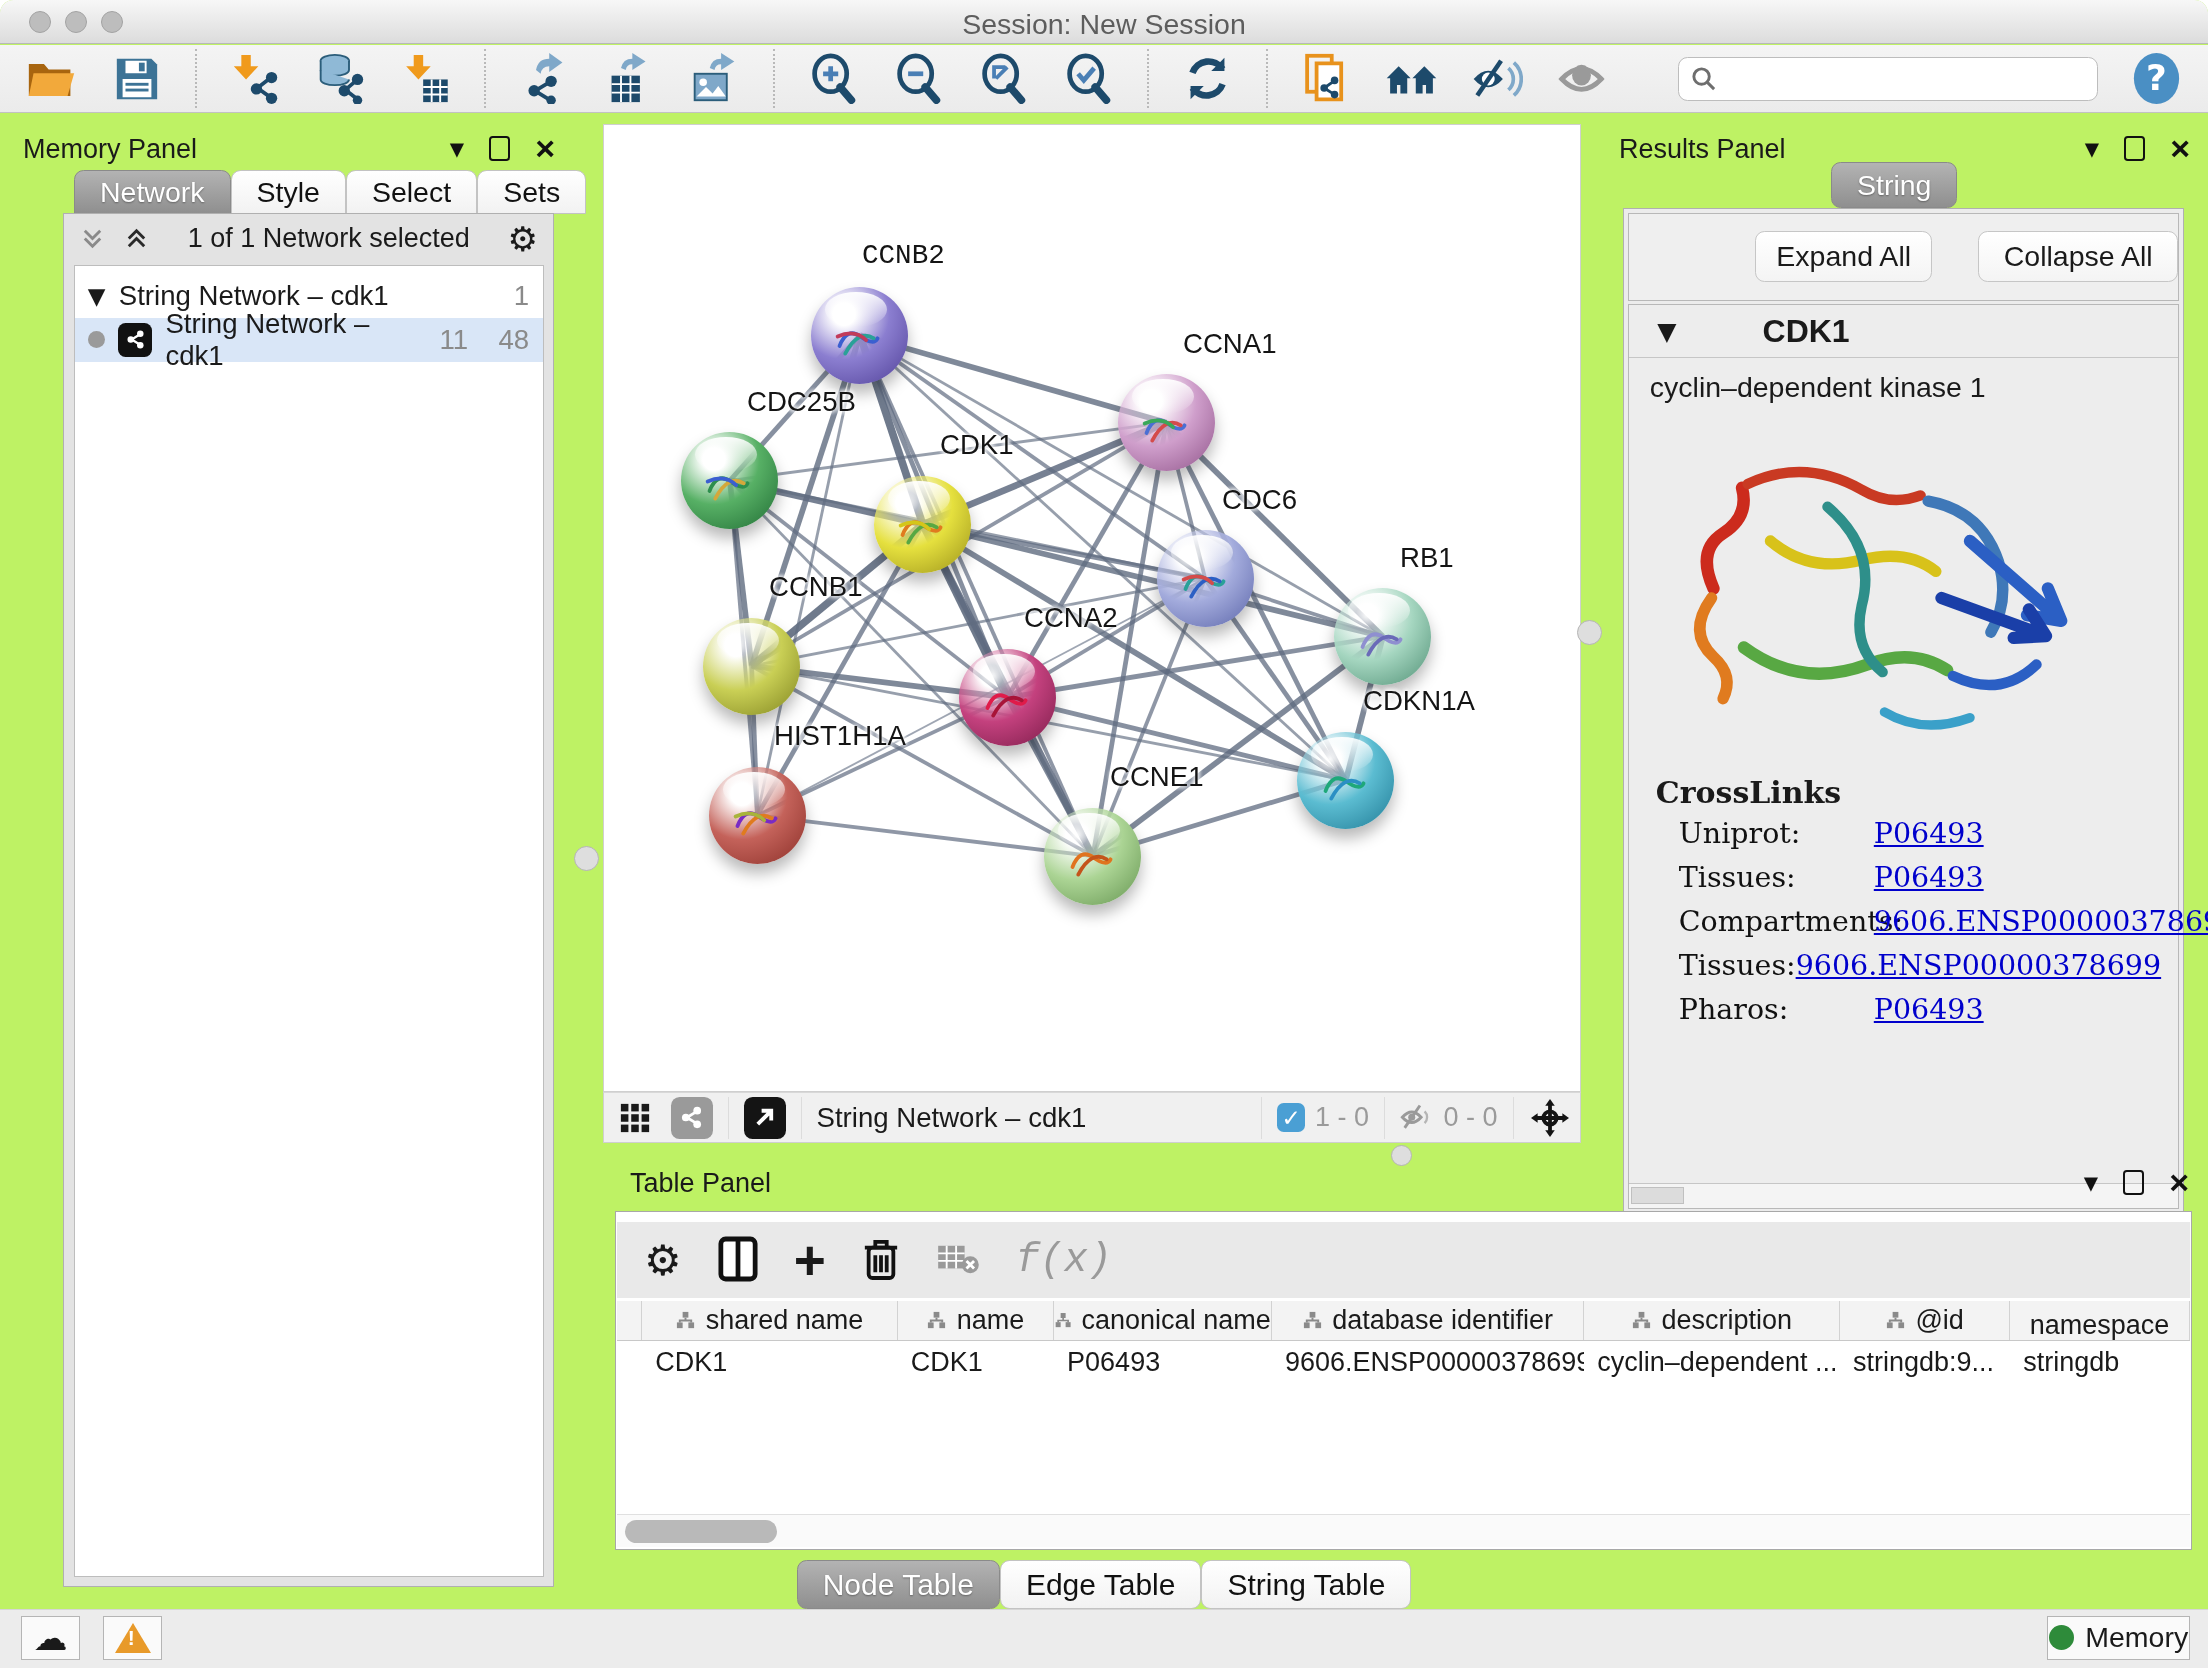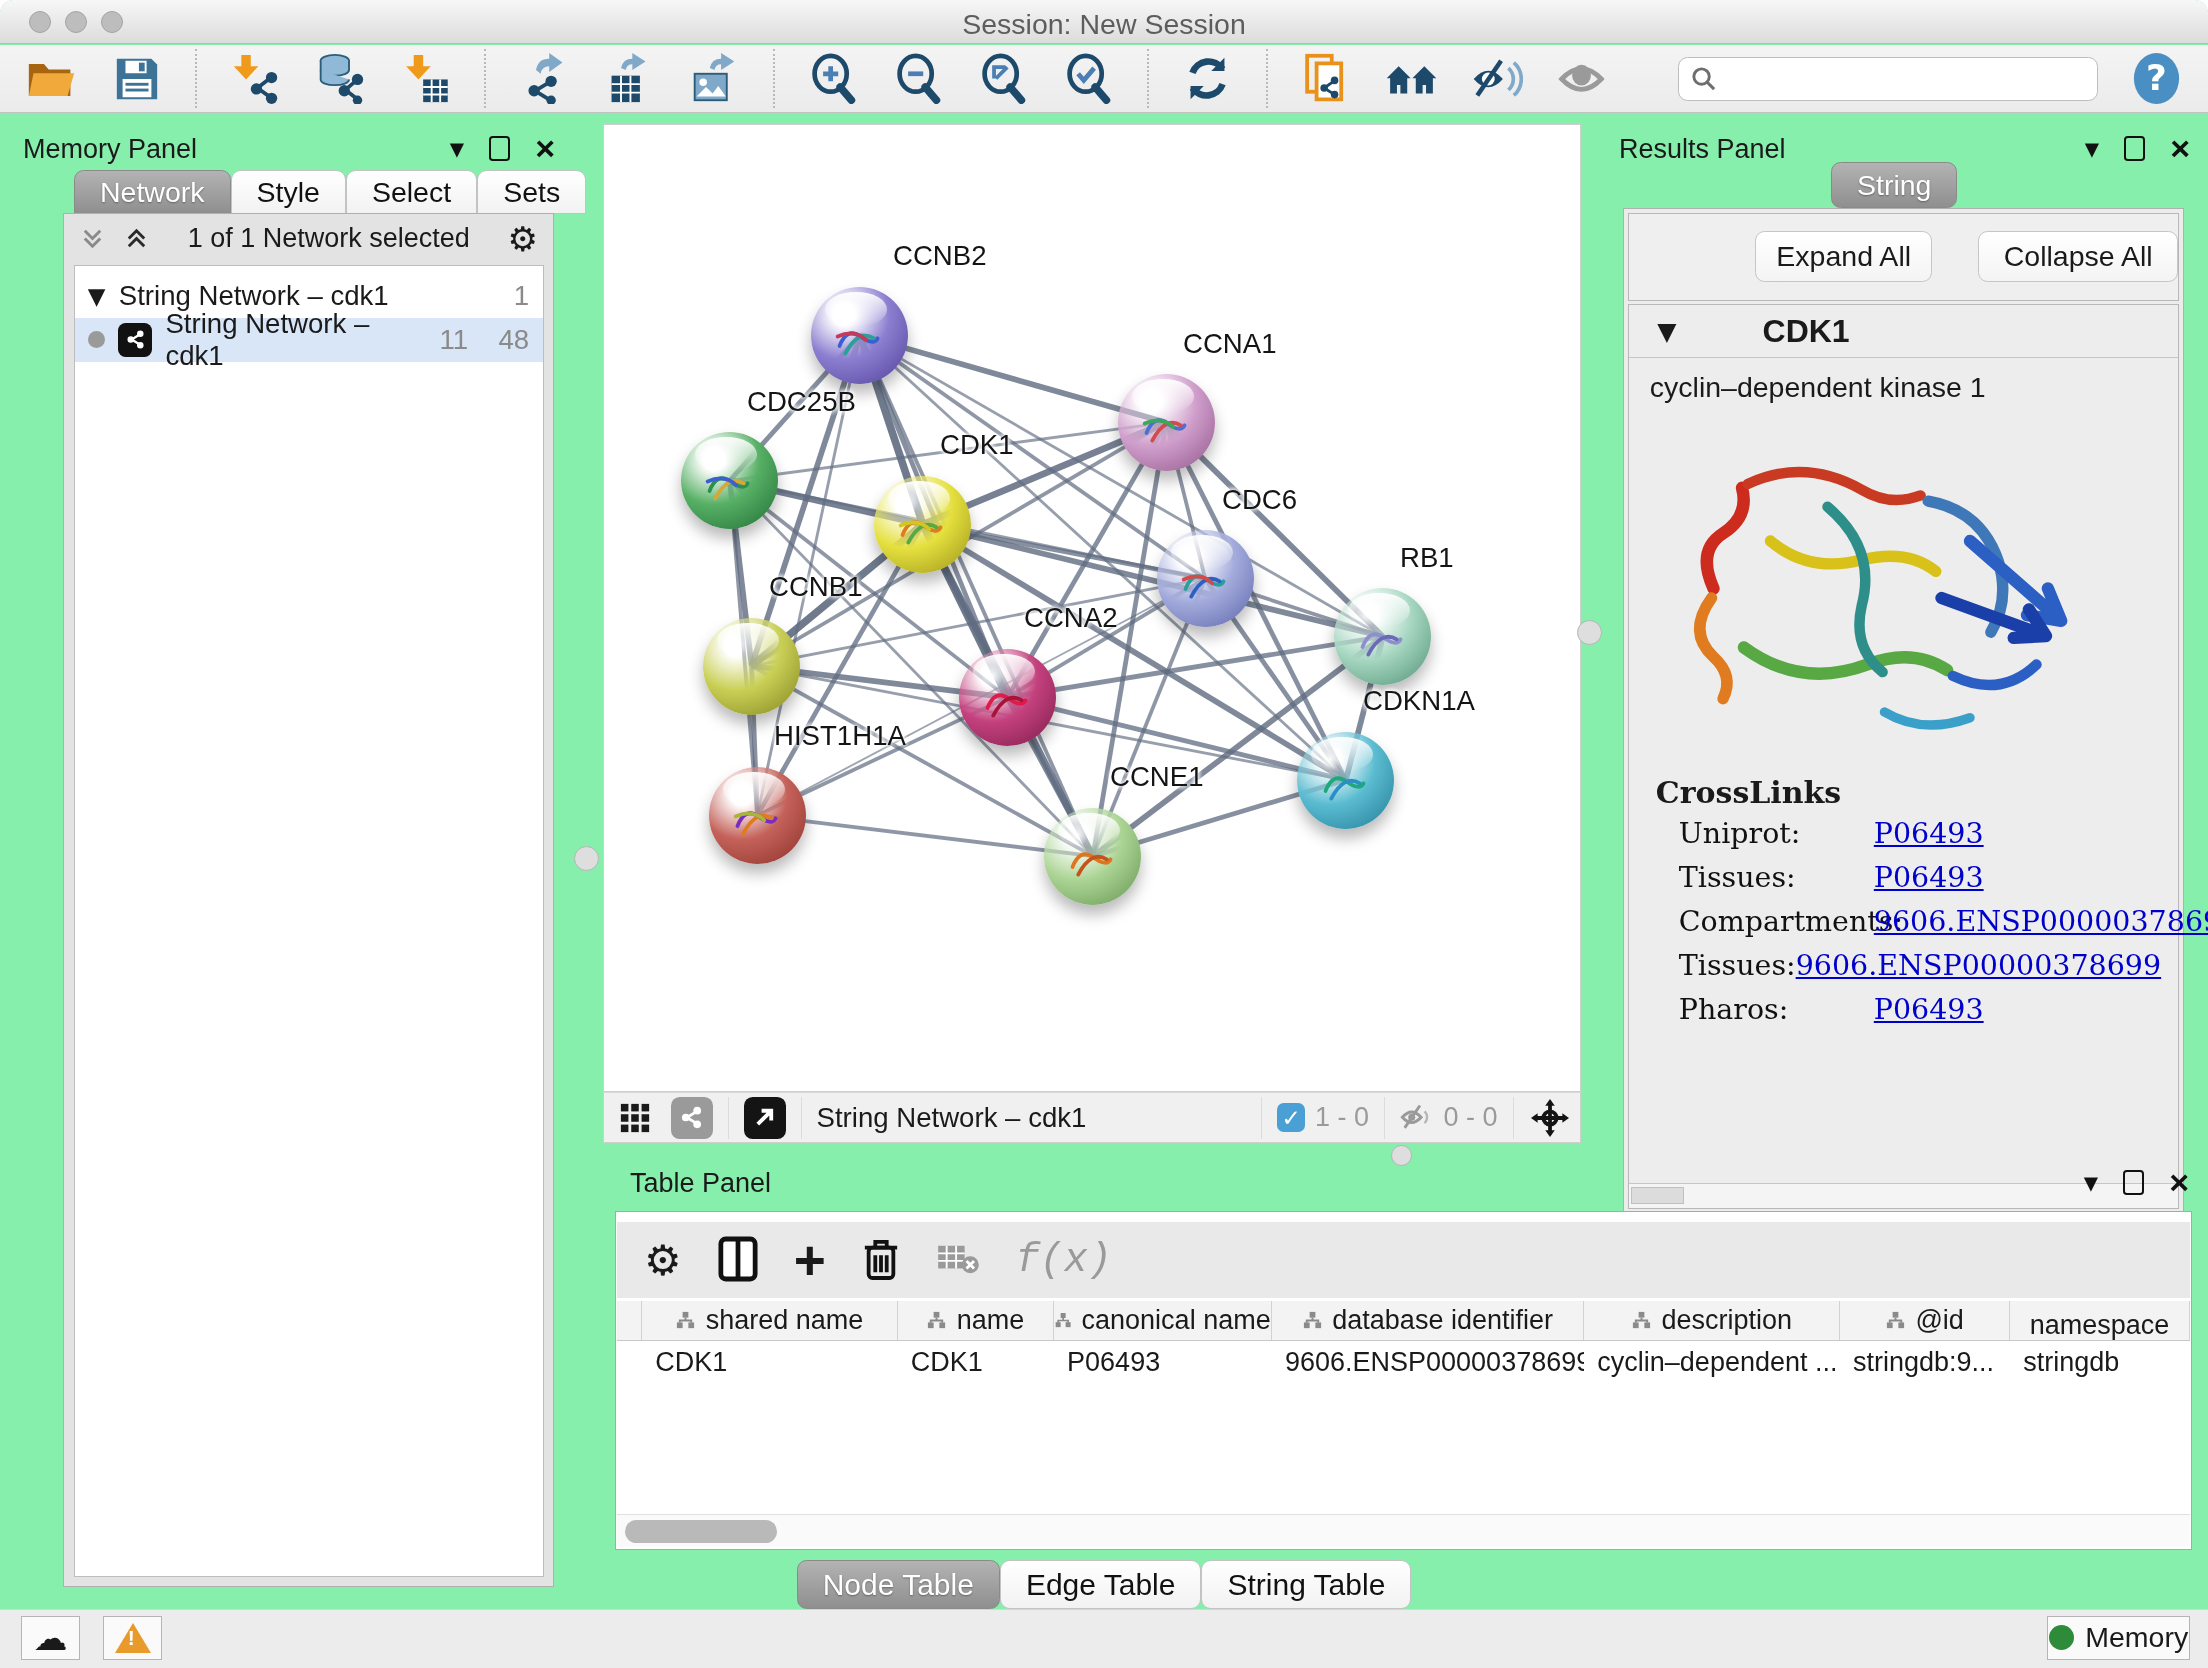--- a/index.html
+++ b/index.html
@@ -4,7 +4,7 @@
 <style>
   html,body{margin:0;padding:0;background:#ffffff;}
   *{box-sizing:border-box;}
-  #app{position:relative;width:2208px;height:1668px;background:#86efac;
+  #app{position:relative;width:2208px;height:1668px;background:#bef264;
        font-family:"Liberation Sans",sans-serif;color:#1a1a1a;overflow:hidden;
        border-radius:13.3px 13.3px 0 0;}
   

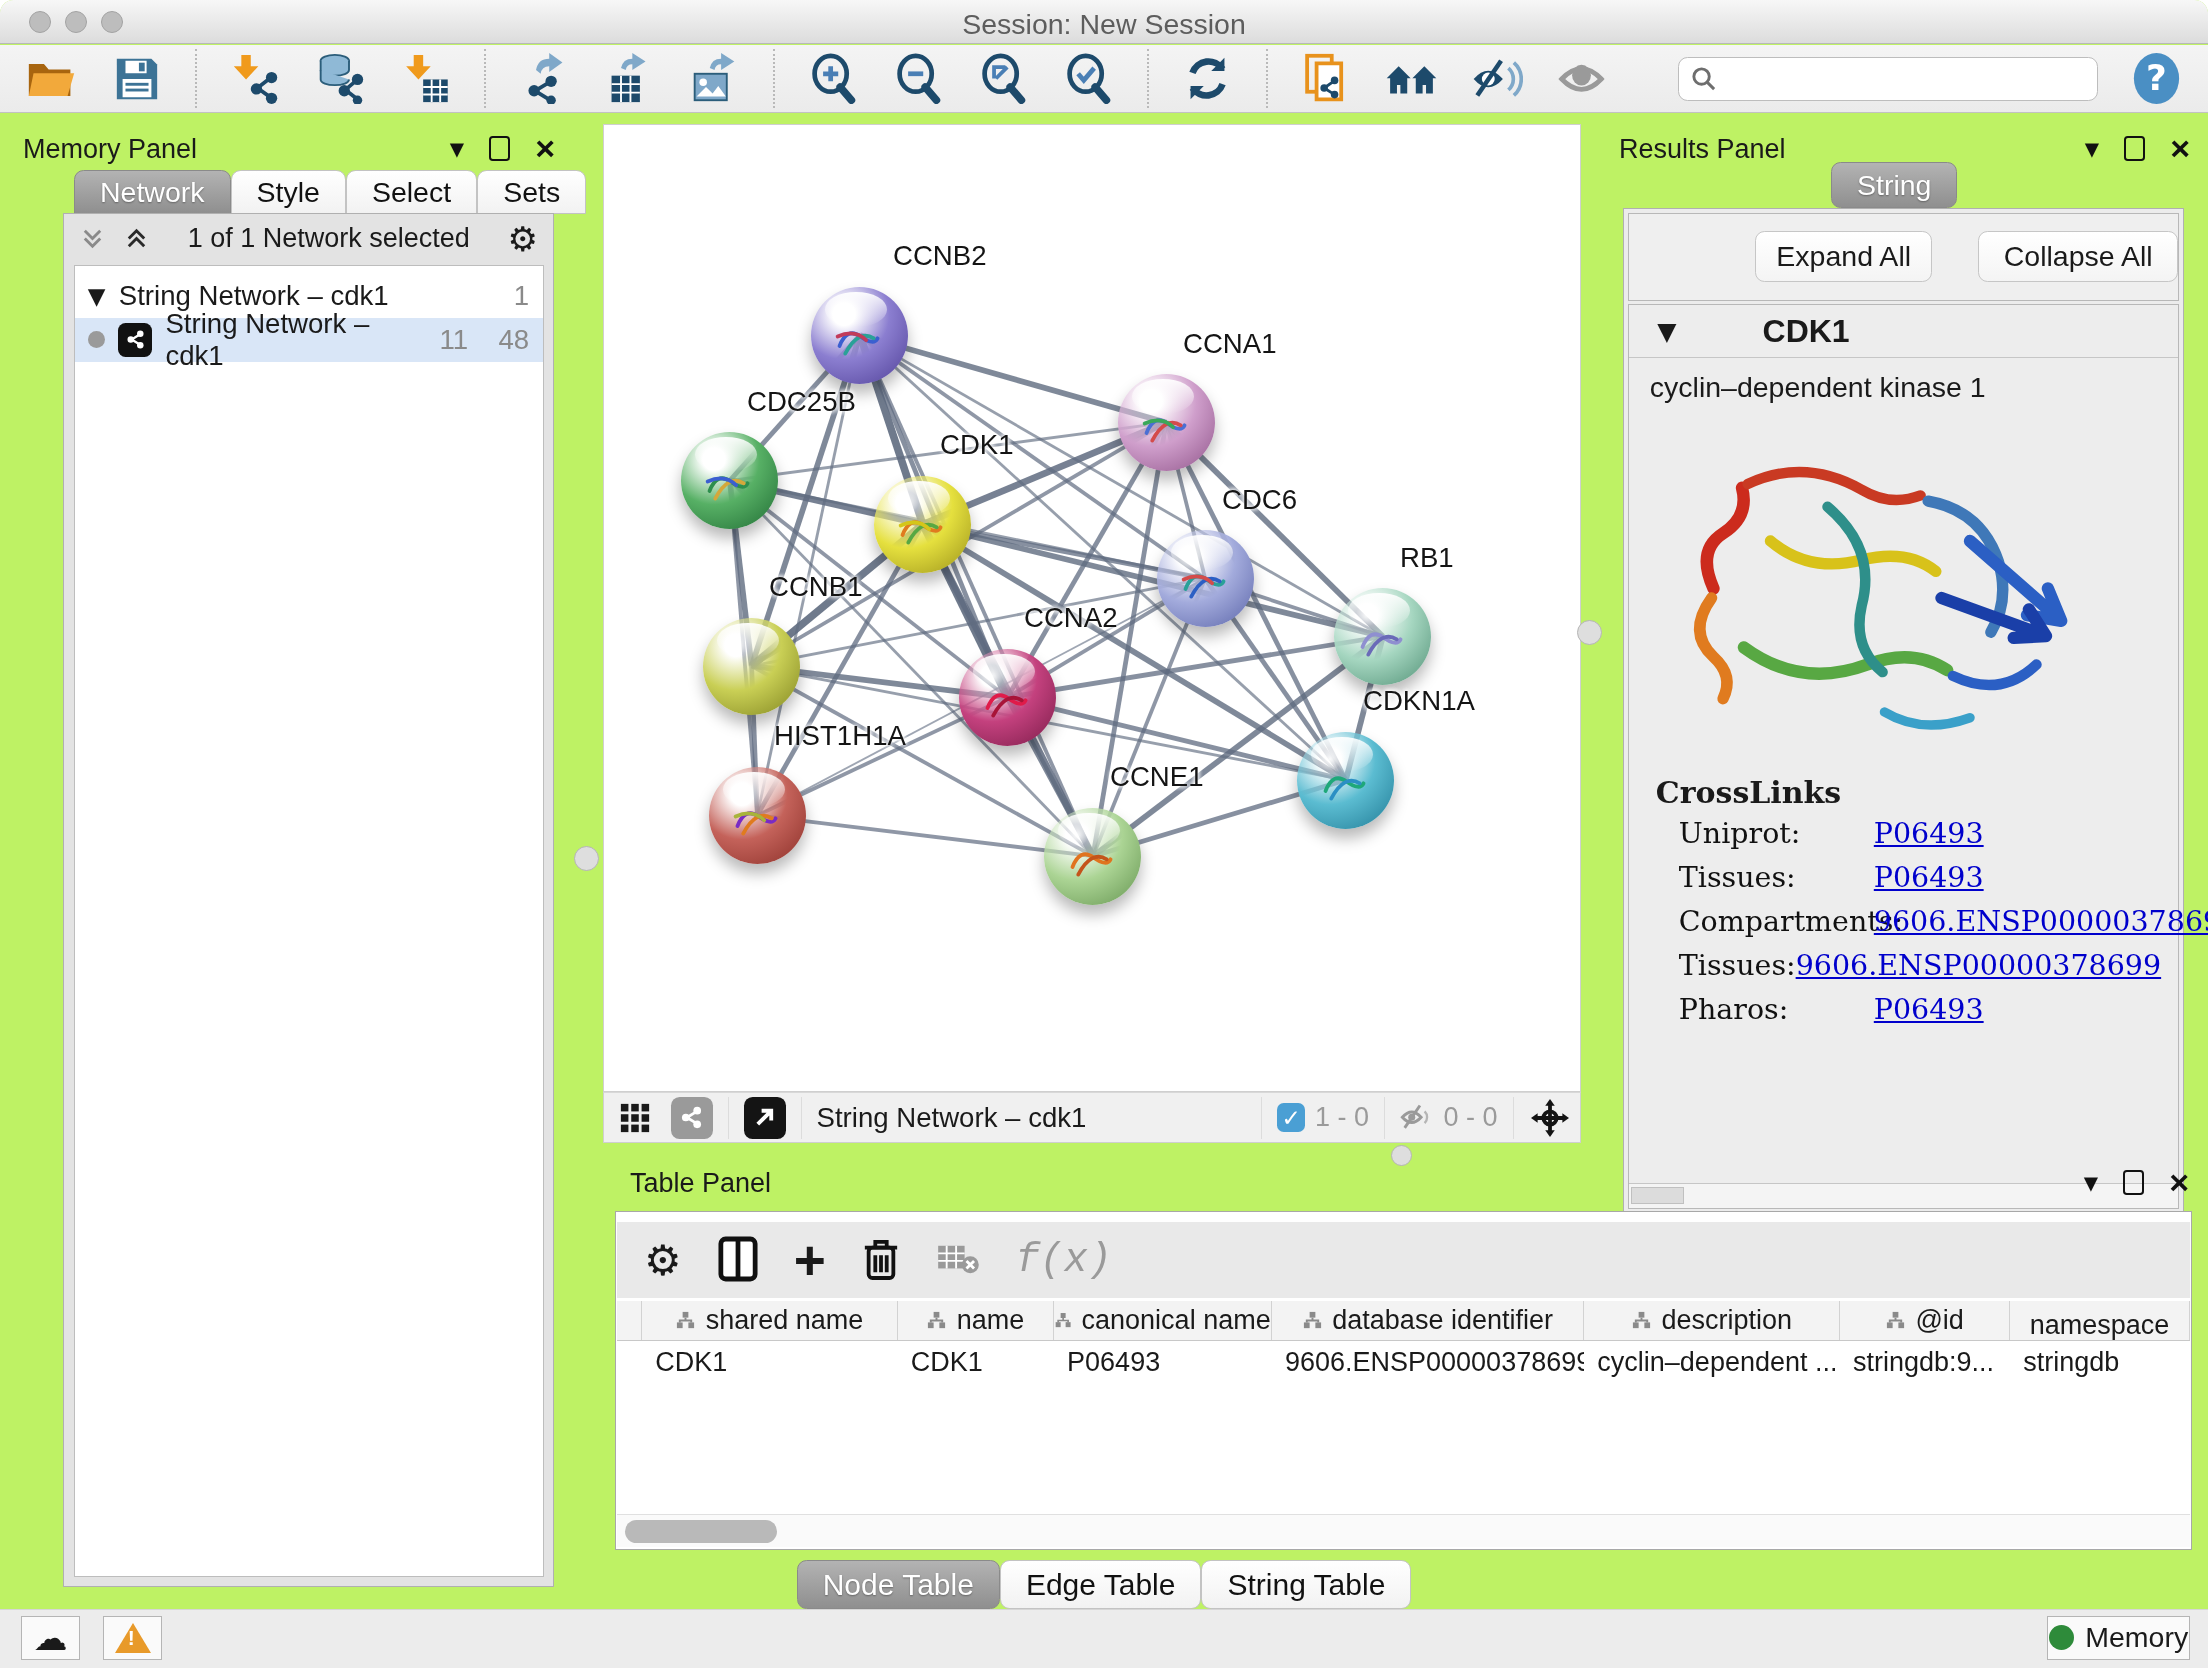--- a/index.html
+++ b/index.html
@@ -377,7 +377,7 @@
             <path d="M36,70 q14,-26 30,-16" stroke="#2aa198" stroke-width="4" fill="none" stroke-linecap="round"></path>
             <path d="M28,52 q18,-8 30,4" stroke="#c23b5a" stroke-width="4" fill="none" stroke-linecap="round"></path>
           </svg><span class="gloss"></span></div>
-        <div class="pnode-label" style="left: 289px; top: 115px;">CCNB2</div>
+        <div class="pnode-label" style="left: 258px; top: 115px; font-family: Liberation Mono, monospace;">CCNB2</div>
         <div class="pnode" style="left: 514px; top: 249px; background: radial-gradient(circle at 34% 28%, rgba(255, 255, 255, 0.95) 0%, rgba(255, 255, 255, 0.35) 12%, rgb(207, 158, 203) 48%, rgb(143, 84, 137) 100%);"><svg width="97" height="97" viewBox="0 0 102 102">
             <path d="M30,62 q8,-20 22,-10 t18,2" stroke="#4b6fd4" stroke-width="4" fill="none" stroke-linecap="round"></path>
             <path d="M36,70 q14,-26 30,-16" stroke="#d44b4b" stroke-width="4" fill="none" stroke-linecap="round"></path>

